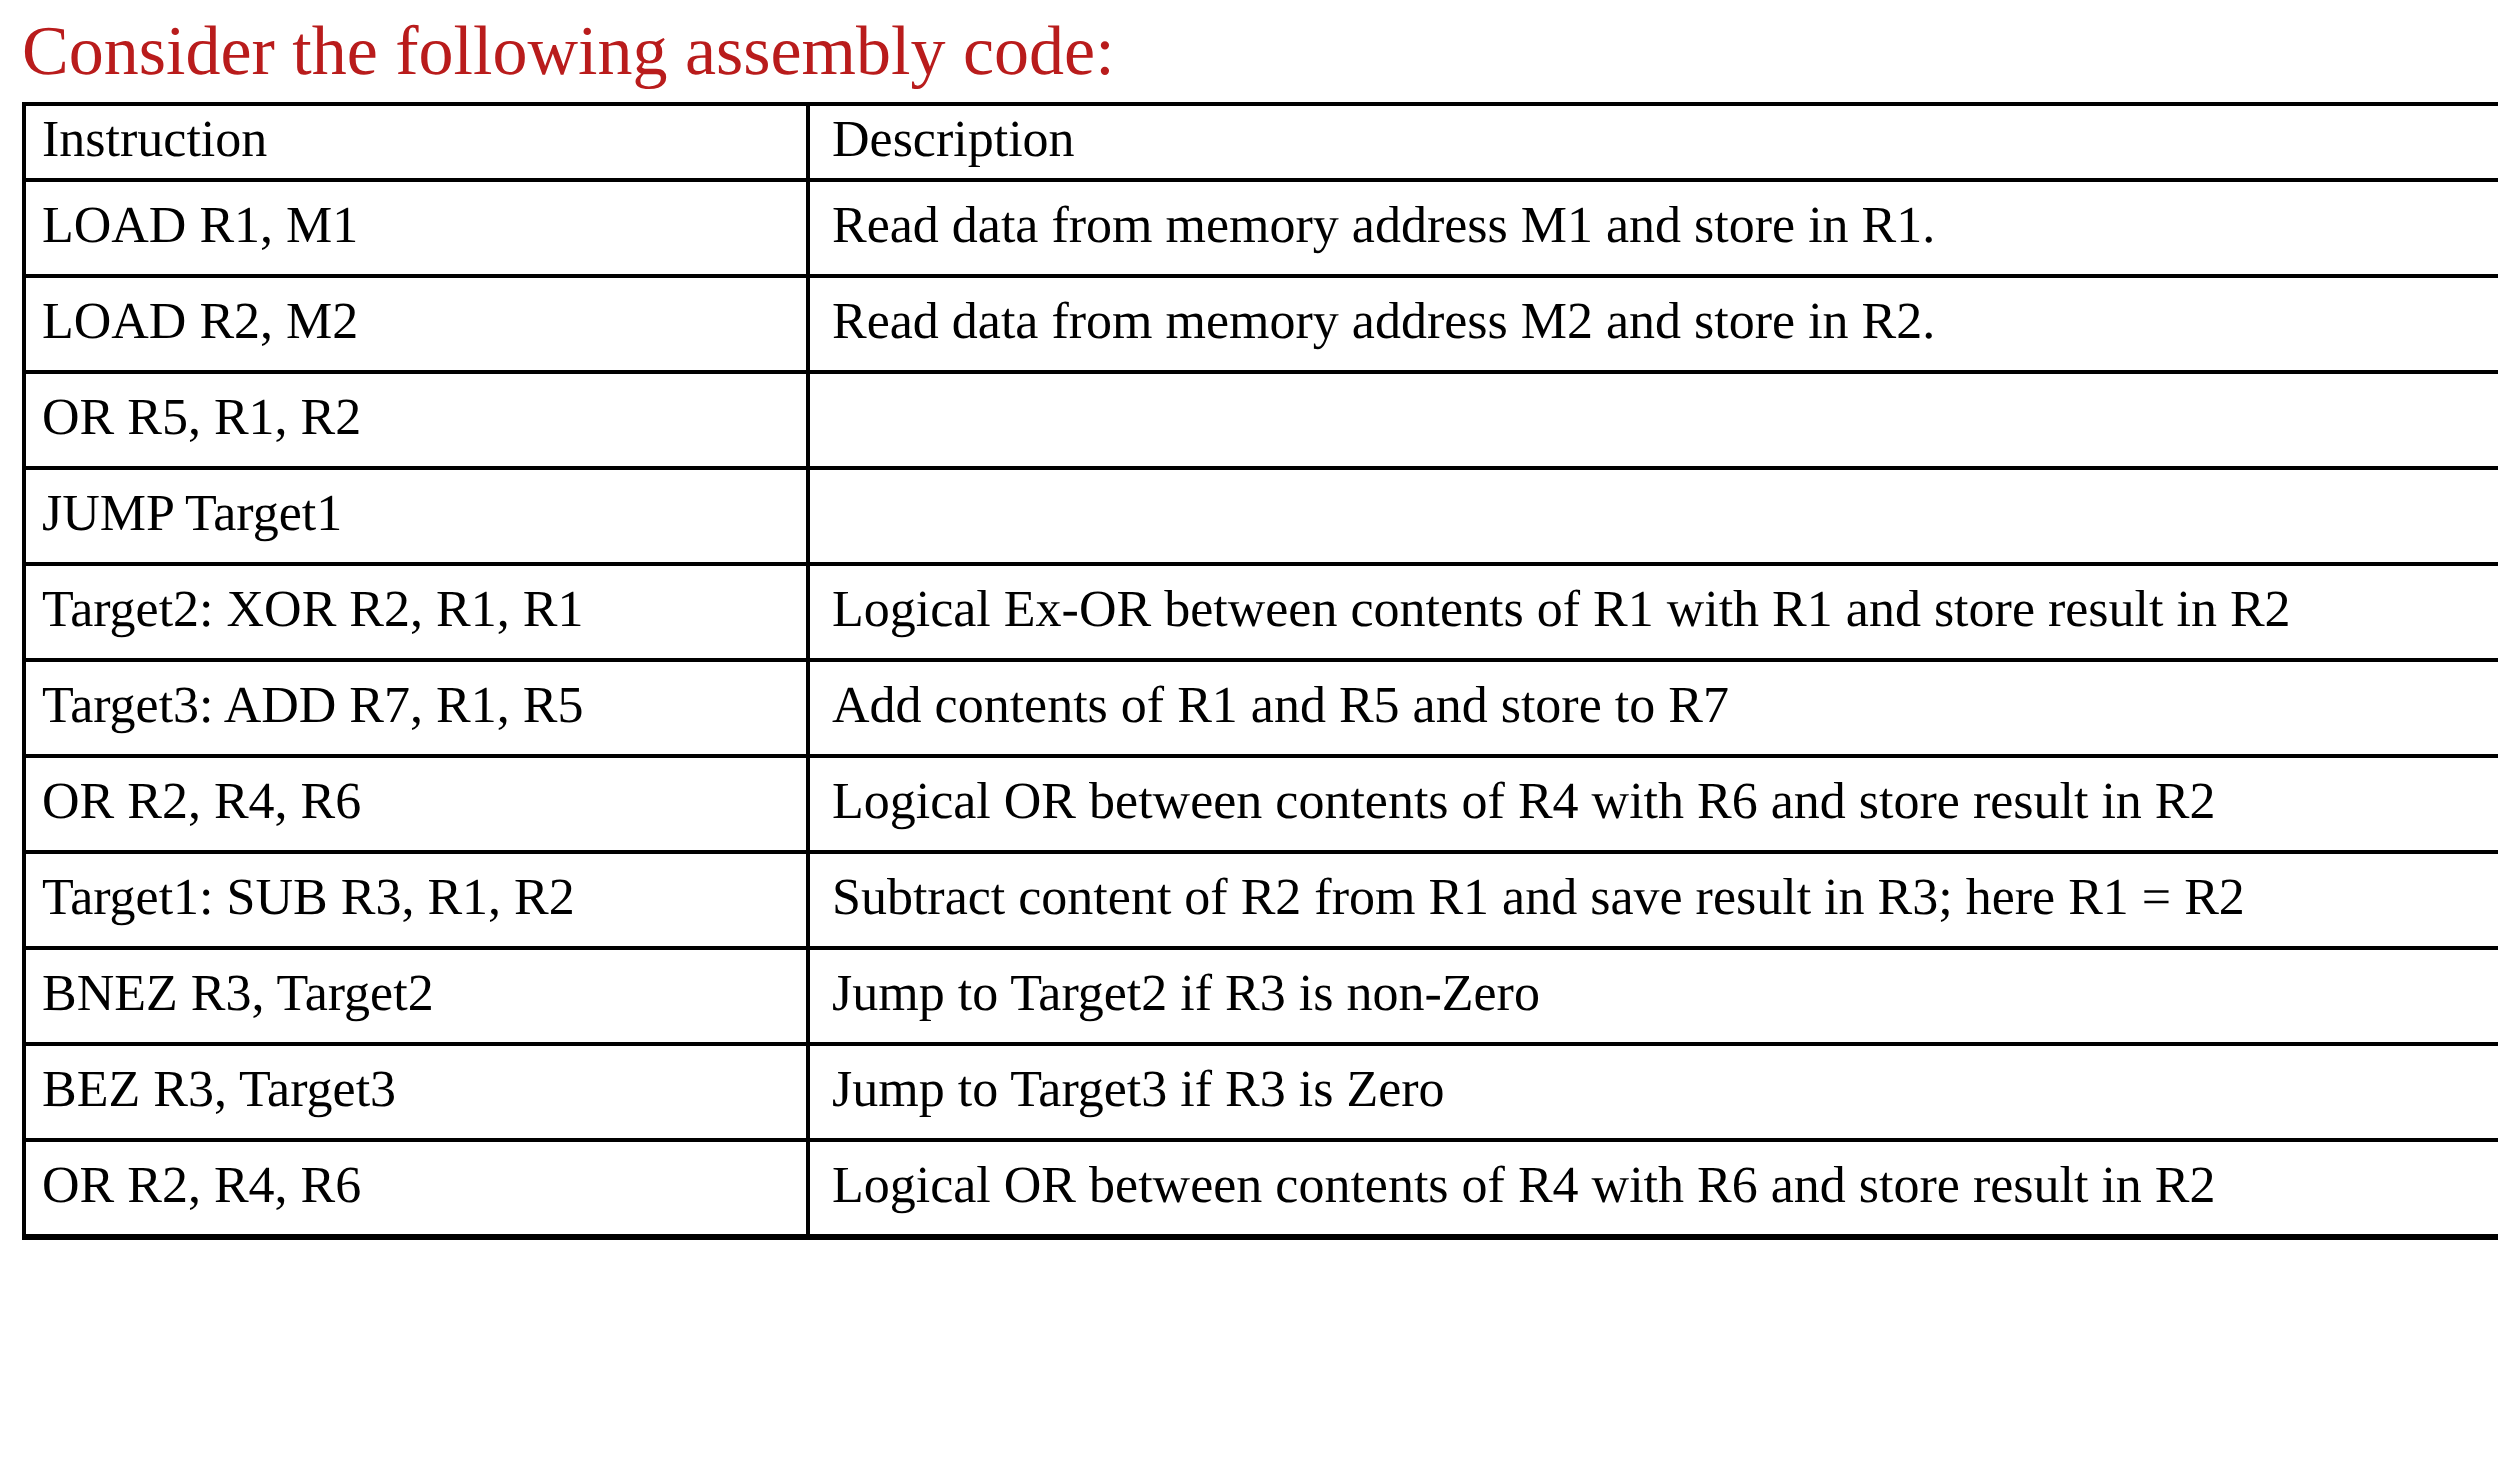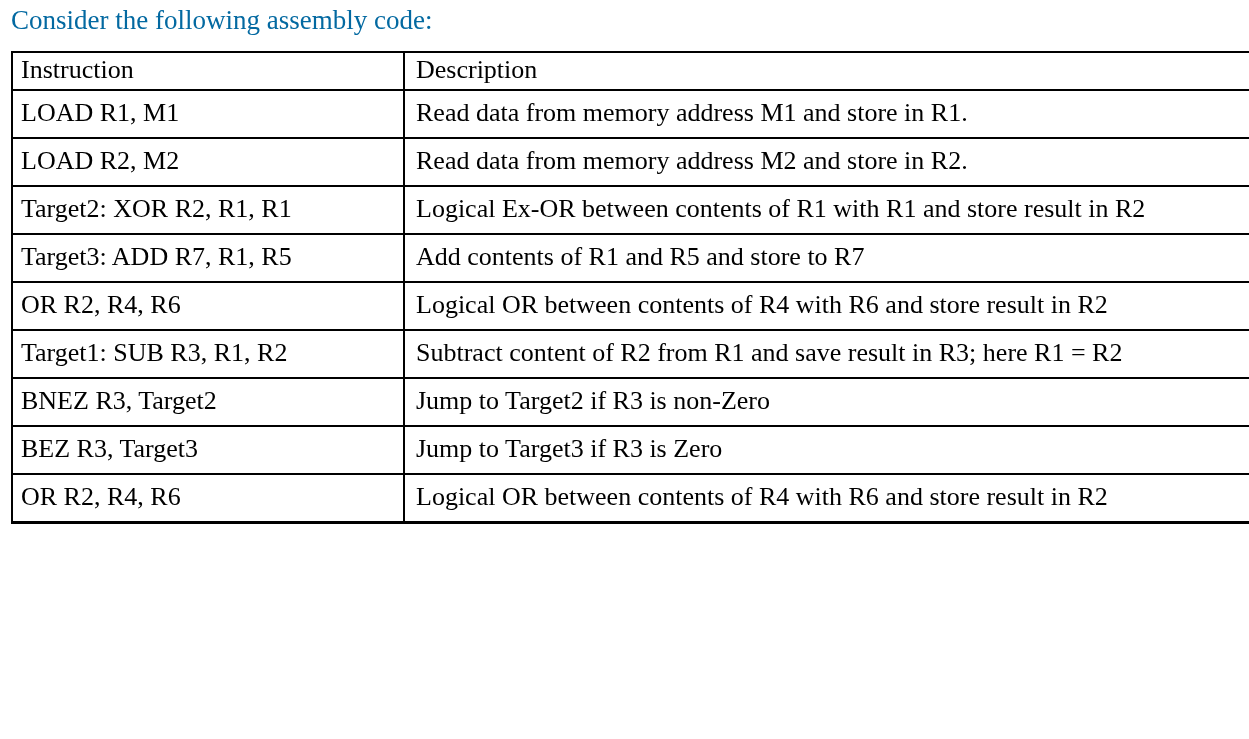--- a/index.html
+++ b/index.html
@@ -19,9 +19,9 @@
     position: absolute;
     left: 11px;
     top: 4px;
-    font-size: 27px;
+    font-size: 35px;
     line-height: 1.25;
-    color: #0369a1;
+    color: #b91c1c;
     white-space: nowrap;
   }
   table.asm {

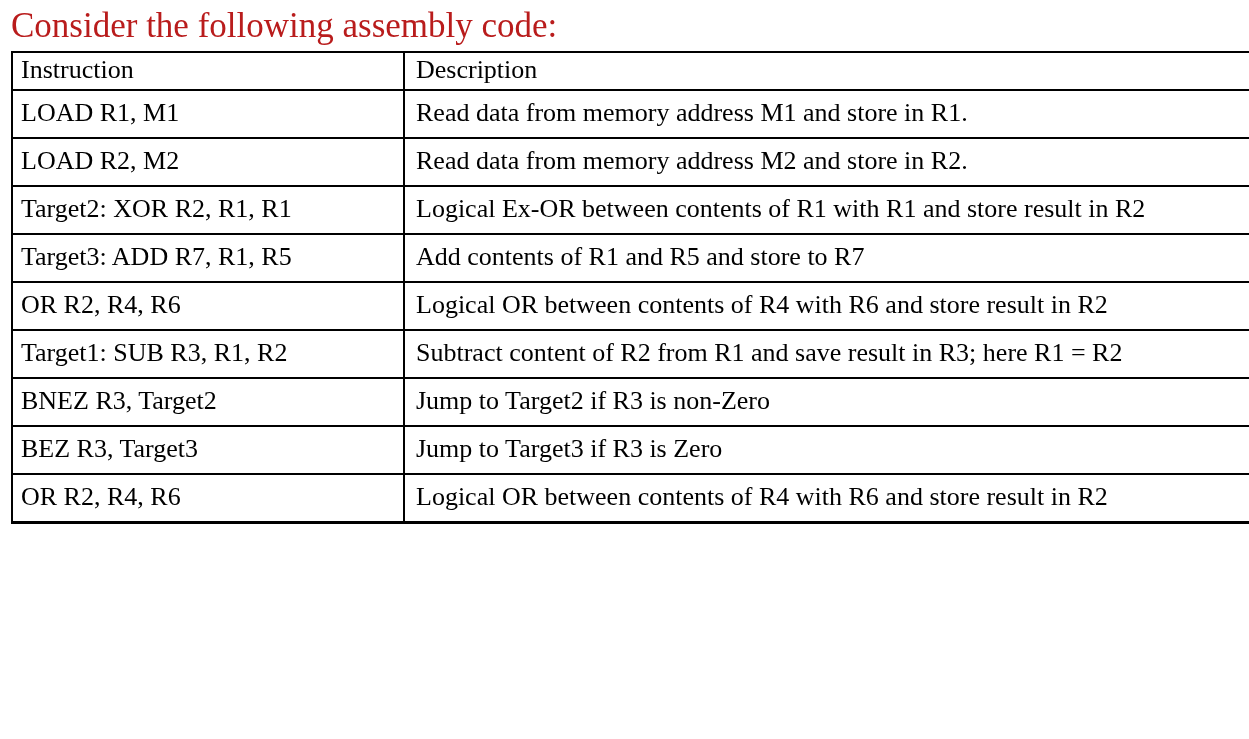--- a/index.html
+++ b/index.html
@@ -79,6 +79,10 @@
         <td>Read data from memory address M2 and store in R2.</td>
       </tr>
       <tr>
+        <td>OR R5, R1, R2</td>
+        <td></td>
+      </tr>
+      <tr>
         <td>Target2: XOR R2, R1, R1</td>
         <td>Logical Ex-OR between contents of R1 with R1 and store result in R2</td>
       </tr>

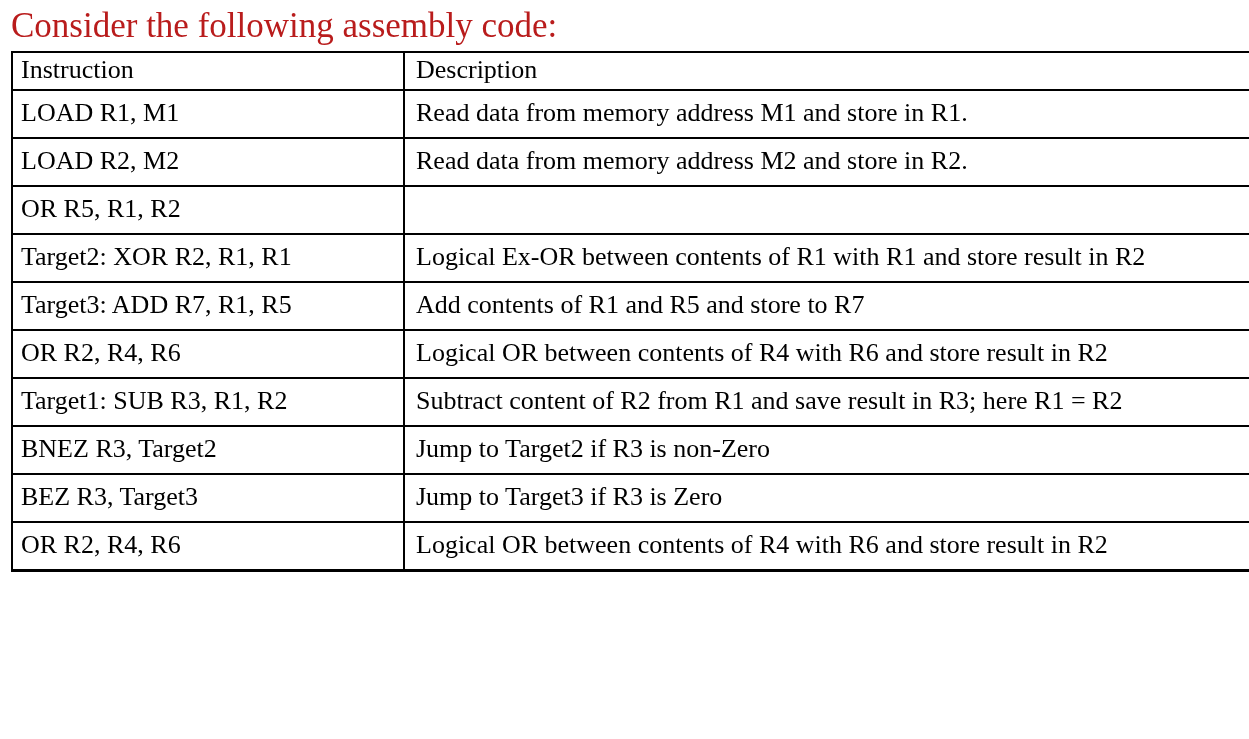--- a/index.html
+++ b/index.html
@@ -83,6 +83,10 @@
         <td></td>
       </tr>
       <tr>
+        <td>JUMP Target1</td>
+        <td></td>
+      </tr>
+      <tr>
         <td>Target2: XOR R2, R1, R1</td>
         <td>Logical Ex-OR between contents of R1 with R1 and store result in R2</td>
       </tr>

